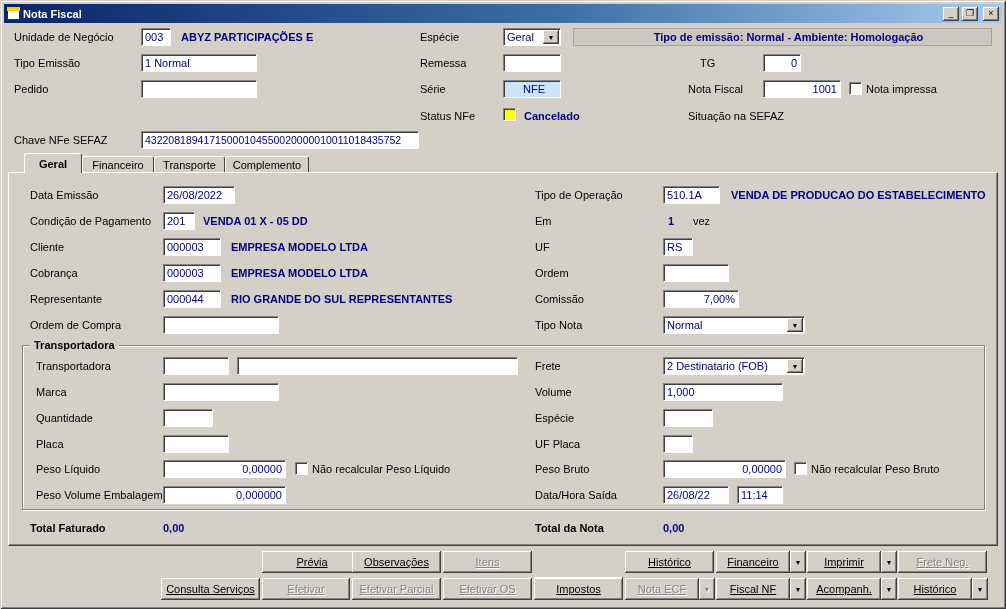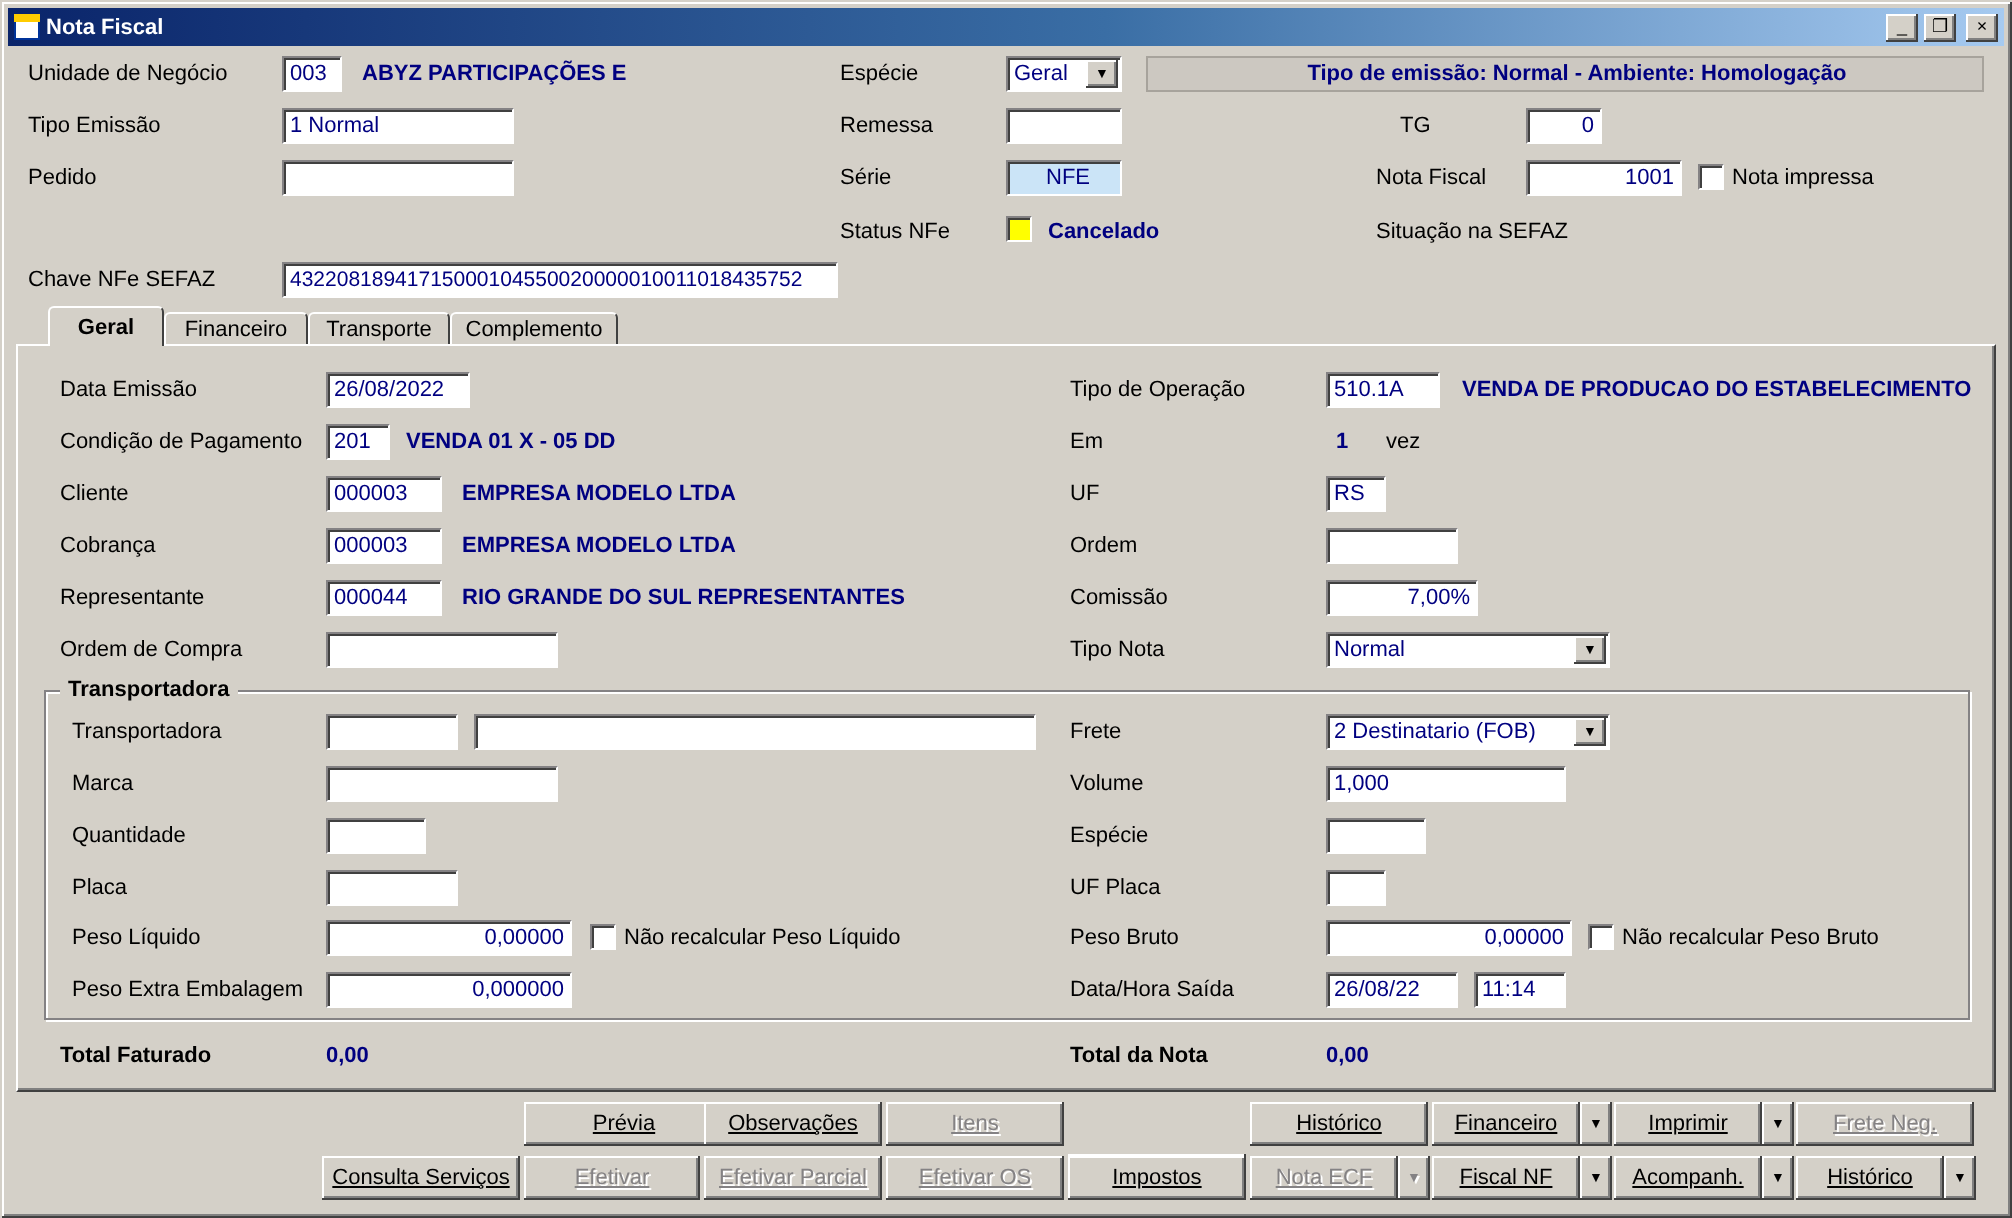--- a/index.html
+++ b/index.html
@@ -182,7 +182,7 @@
   <span class="chk" style="left:794px;top:462px"></span>
   <span class="lbl" style="left:811px;top:463px">Não recalcular Peso Bruto</span>
 
-  <span class="lbl" style="left:36px;top:489px">Peso Extra Embalagem</span>
+  <span class="lbl" style="left:36px;top:489px">Peso Volume Embalagem</span>
   <div class="fld r" style="left:163px;top:486px;width:123px">0,000000</div>
   <span class="lbl" style="left:535px;top:489px">Data/Hora Saída</span>
   <div class="fld" style="left:663px;top:486px;width:66px">26/08/22</div>

